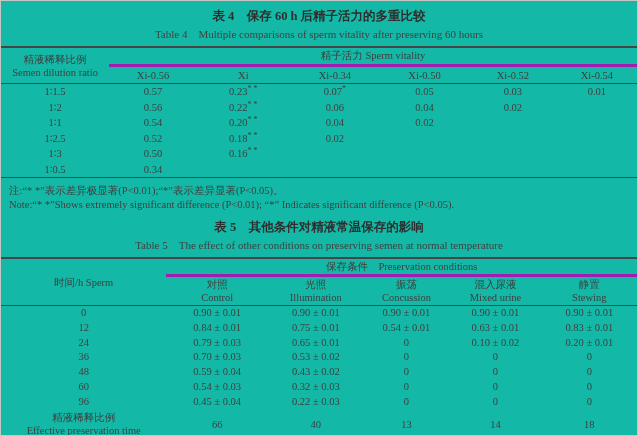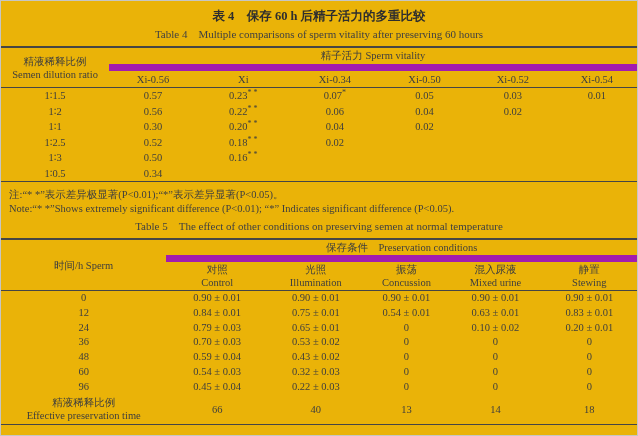--- a/index.html
+++ b/index.html
@@ -14,7 +14,7 @@
     box-sizing:border-box;
     width:638px;height:436px;
     border:1px solid #c6c6c3;
-    background:#eab308;
+    background:#14b8a6;
     overflow:hidden;
     padding-top:5px;
   }

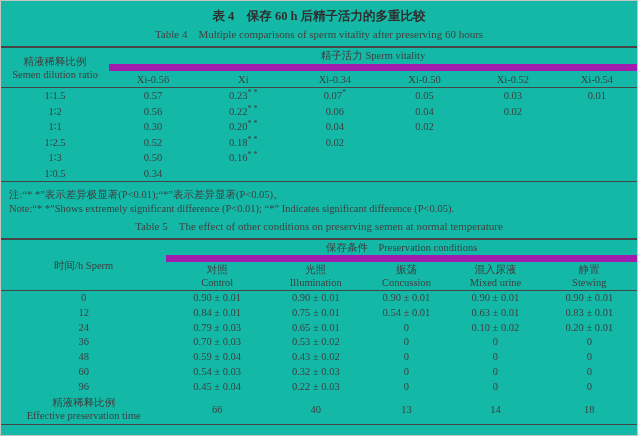--- a/index.html
+++ b/index.html
@@ -50,7 +50,7 @@
   }
   
   thead tr.toprow th{border-top:2px solid #454545;}
-  th.span-th{border-bottom:7px solid #a21caf;text-align:center;}
+  th.span-th{border-bottom:3px solid #a21caf;text-align:center;}
   tr.subhead th{border-bottom:1.5px solid #454545;}
   th.col1-th{border-bottom:1.5px solid #454545;}
   tbody.closed tr:last-child td{border-bottom:1.5px solid #454545;}

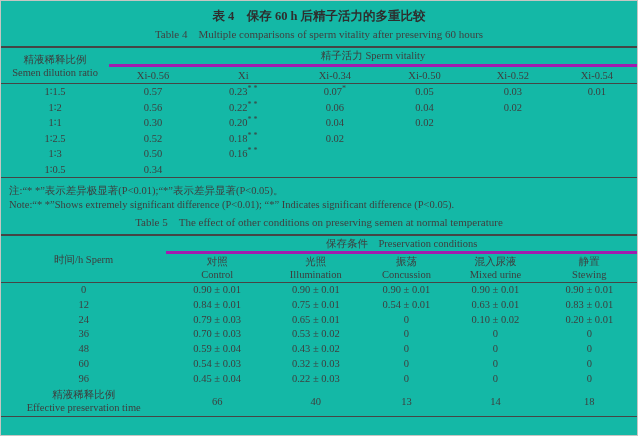--- a/index.html
+++ b/index.html
@@ -132,7 +132,7 @@
         </tr>
         <tr>
           <td>1∶1</td>
-          <td>0.30</td>
+          <td>0.54</td>
           <td>0.20<sup>* *</sup></td>
           <td>0.04</td>
           <td>0.02</td>

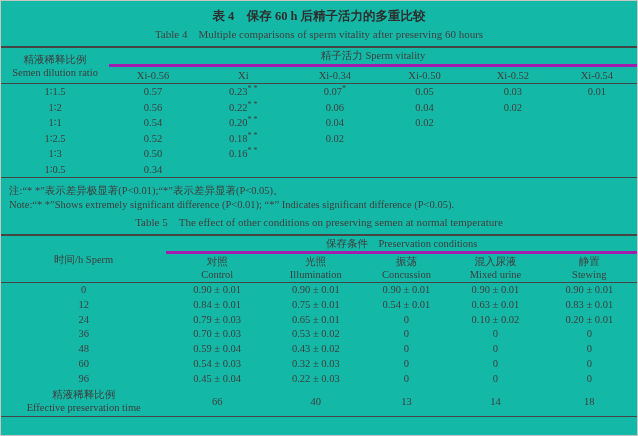--- a/index.html
+++ b/index.html
@@ -174,6 +174,7 @@
     <div class="p">Note:“* *”Shows extremely significant difference (P&lt;0.01); “*” Indicates significant difference (P&lt;0.05).</div>
   </div>
 
+  <div class="title-zh" style="margin-top:7px;">表 5　其他条件对精液常温保存的影响</div>
   <div class="title-en">Table 5　The effect of other conditions on preserving semen at normal temperature</div>
 
   <table id="table5">

